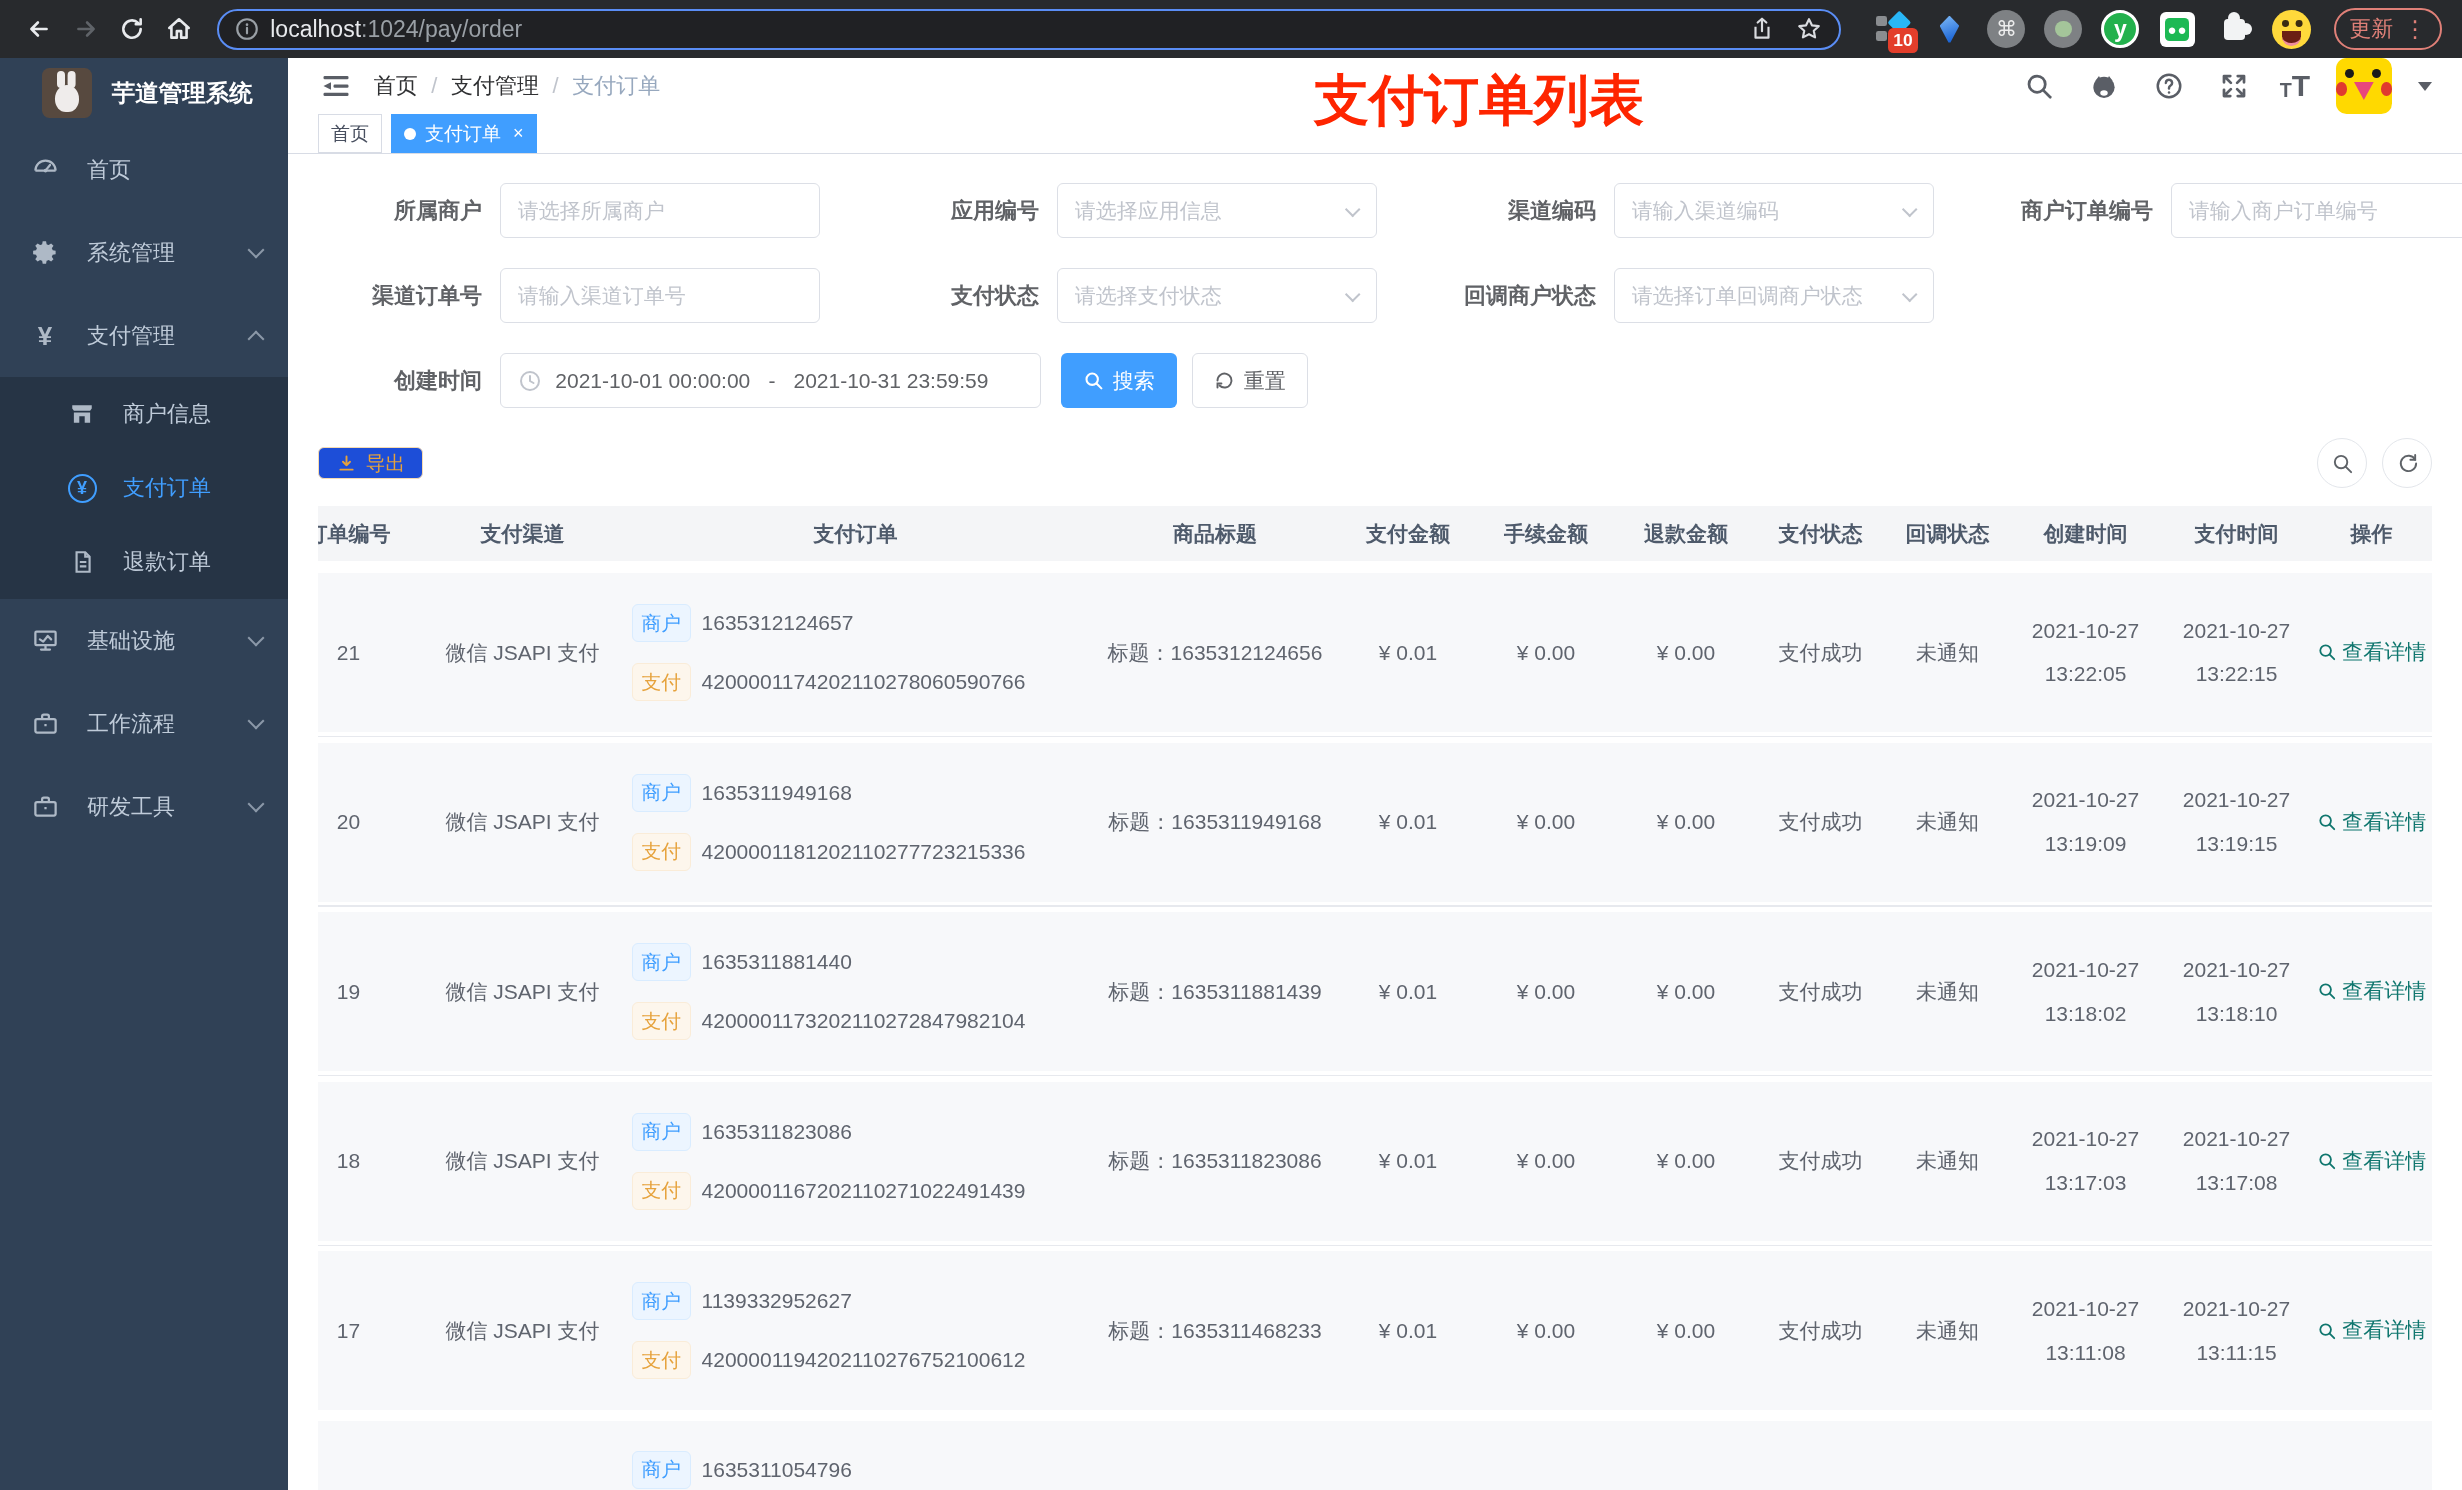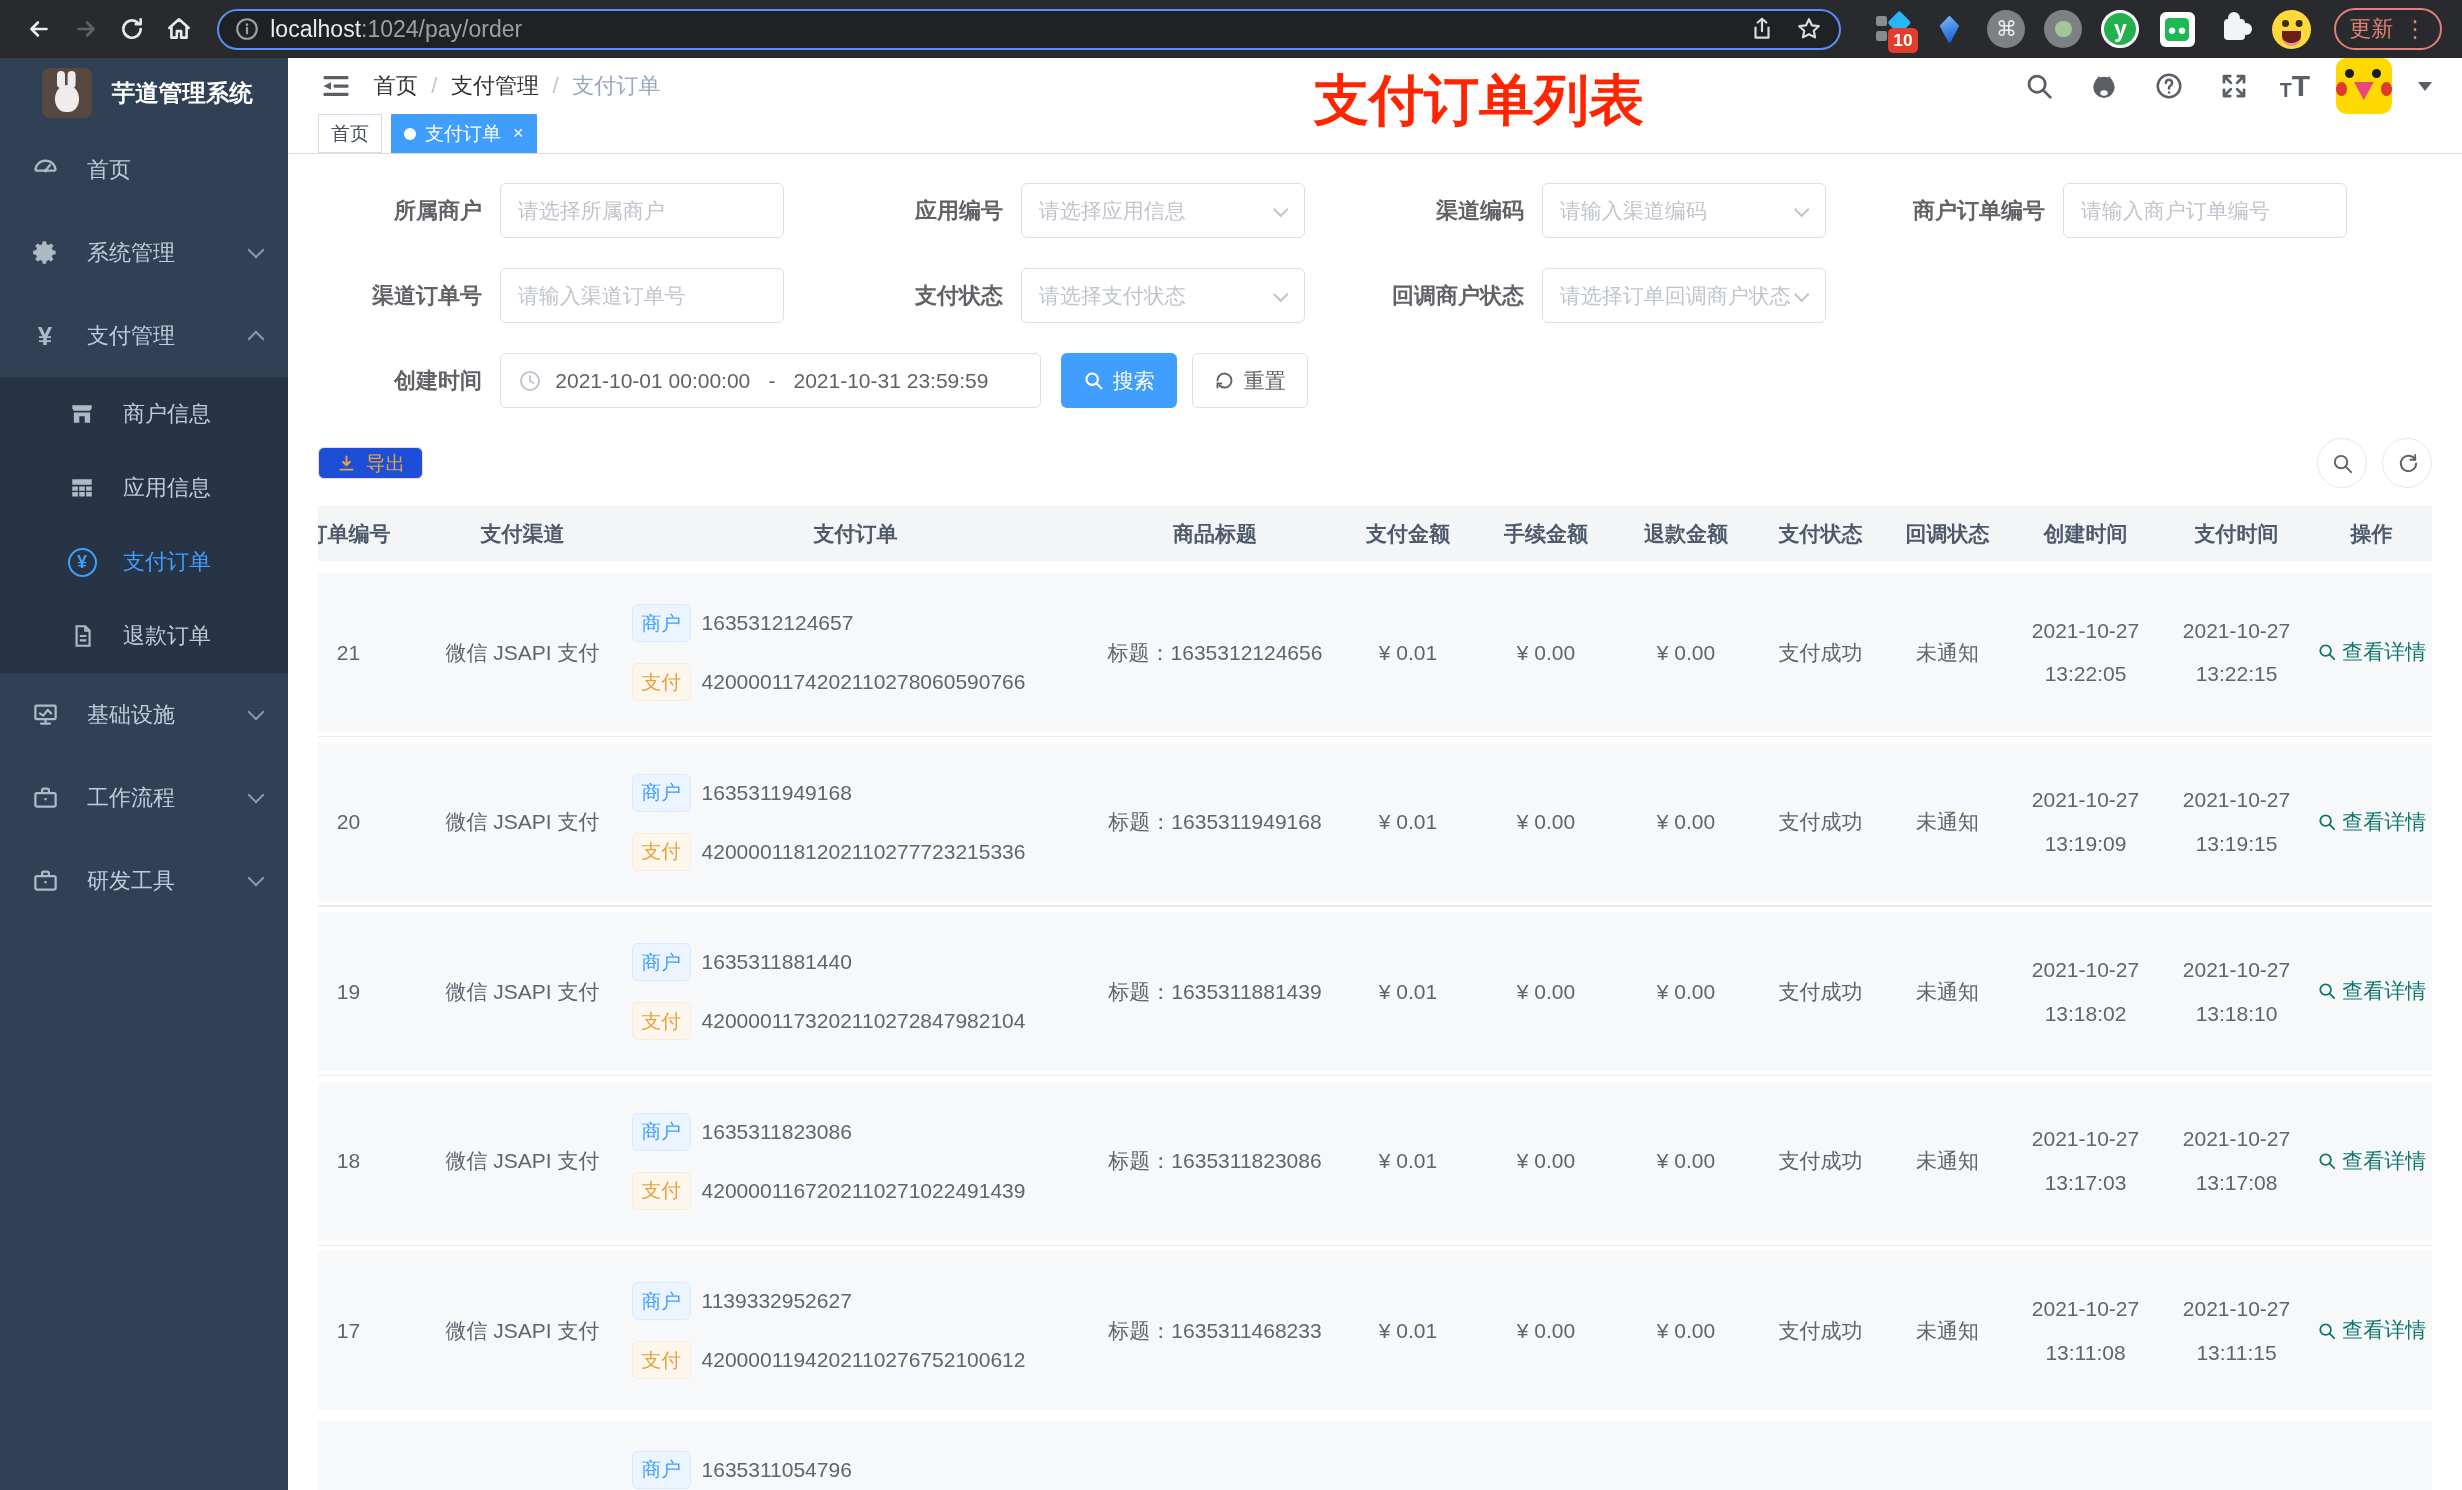--- a/index.html
+++ b/index.html
@@ -96,7 +96,7 @@
   .f-row { display:flex; align-items:center; margin-bottom:30px; }
   .fg { display:flex; align-items:center; margin-right:55px; }
   .fg label { width:182px; text-align:right; padding-right:18px; color:#606266; font-weight:600; font-size:22px; white-space:nowrap; flex:0 0 auto; }
-  .ctrl { position:relative; width:284px; height:55px; border:1.5px solid #dcdfe6; border-radius:6px; background:#fff; display:flex; align-items:center; padding:0 16.7px; }
+  .ctrl { position:relative; width:320px; height:55px; border:1.5px solid #dcdfe6; border-radius:6px; background:#fff; display:flex; align-items:center; padding:0 16.7px; }
   .ctrl input { border:none; outline:none; width:100%; font-size:21px; color:#606266; font-family:inherit; background:transparent; }
   .ctrl input::placeholder { color:#c0c4cc; }
   .ctrl .sel-chev { position:absolute; right:18px; top:19.7px; width:11.4px; height:11.4px; border-right:2.3px solid #c0c4cc; border-bottom:2.3px solid #c0c4cc; transform:rotate(45deg); }

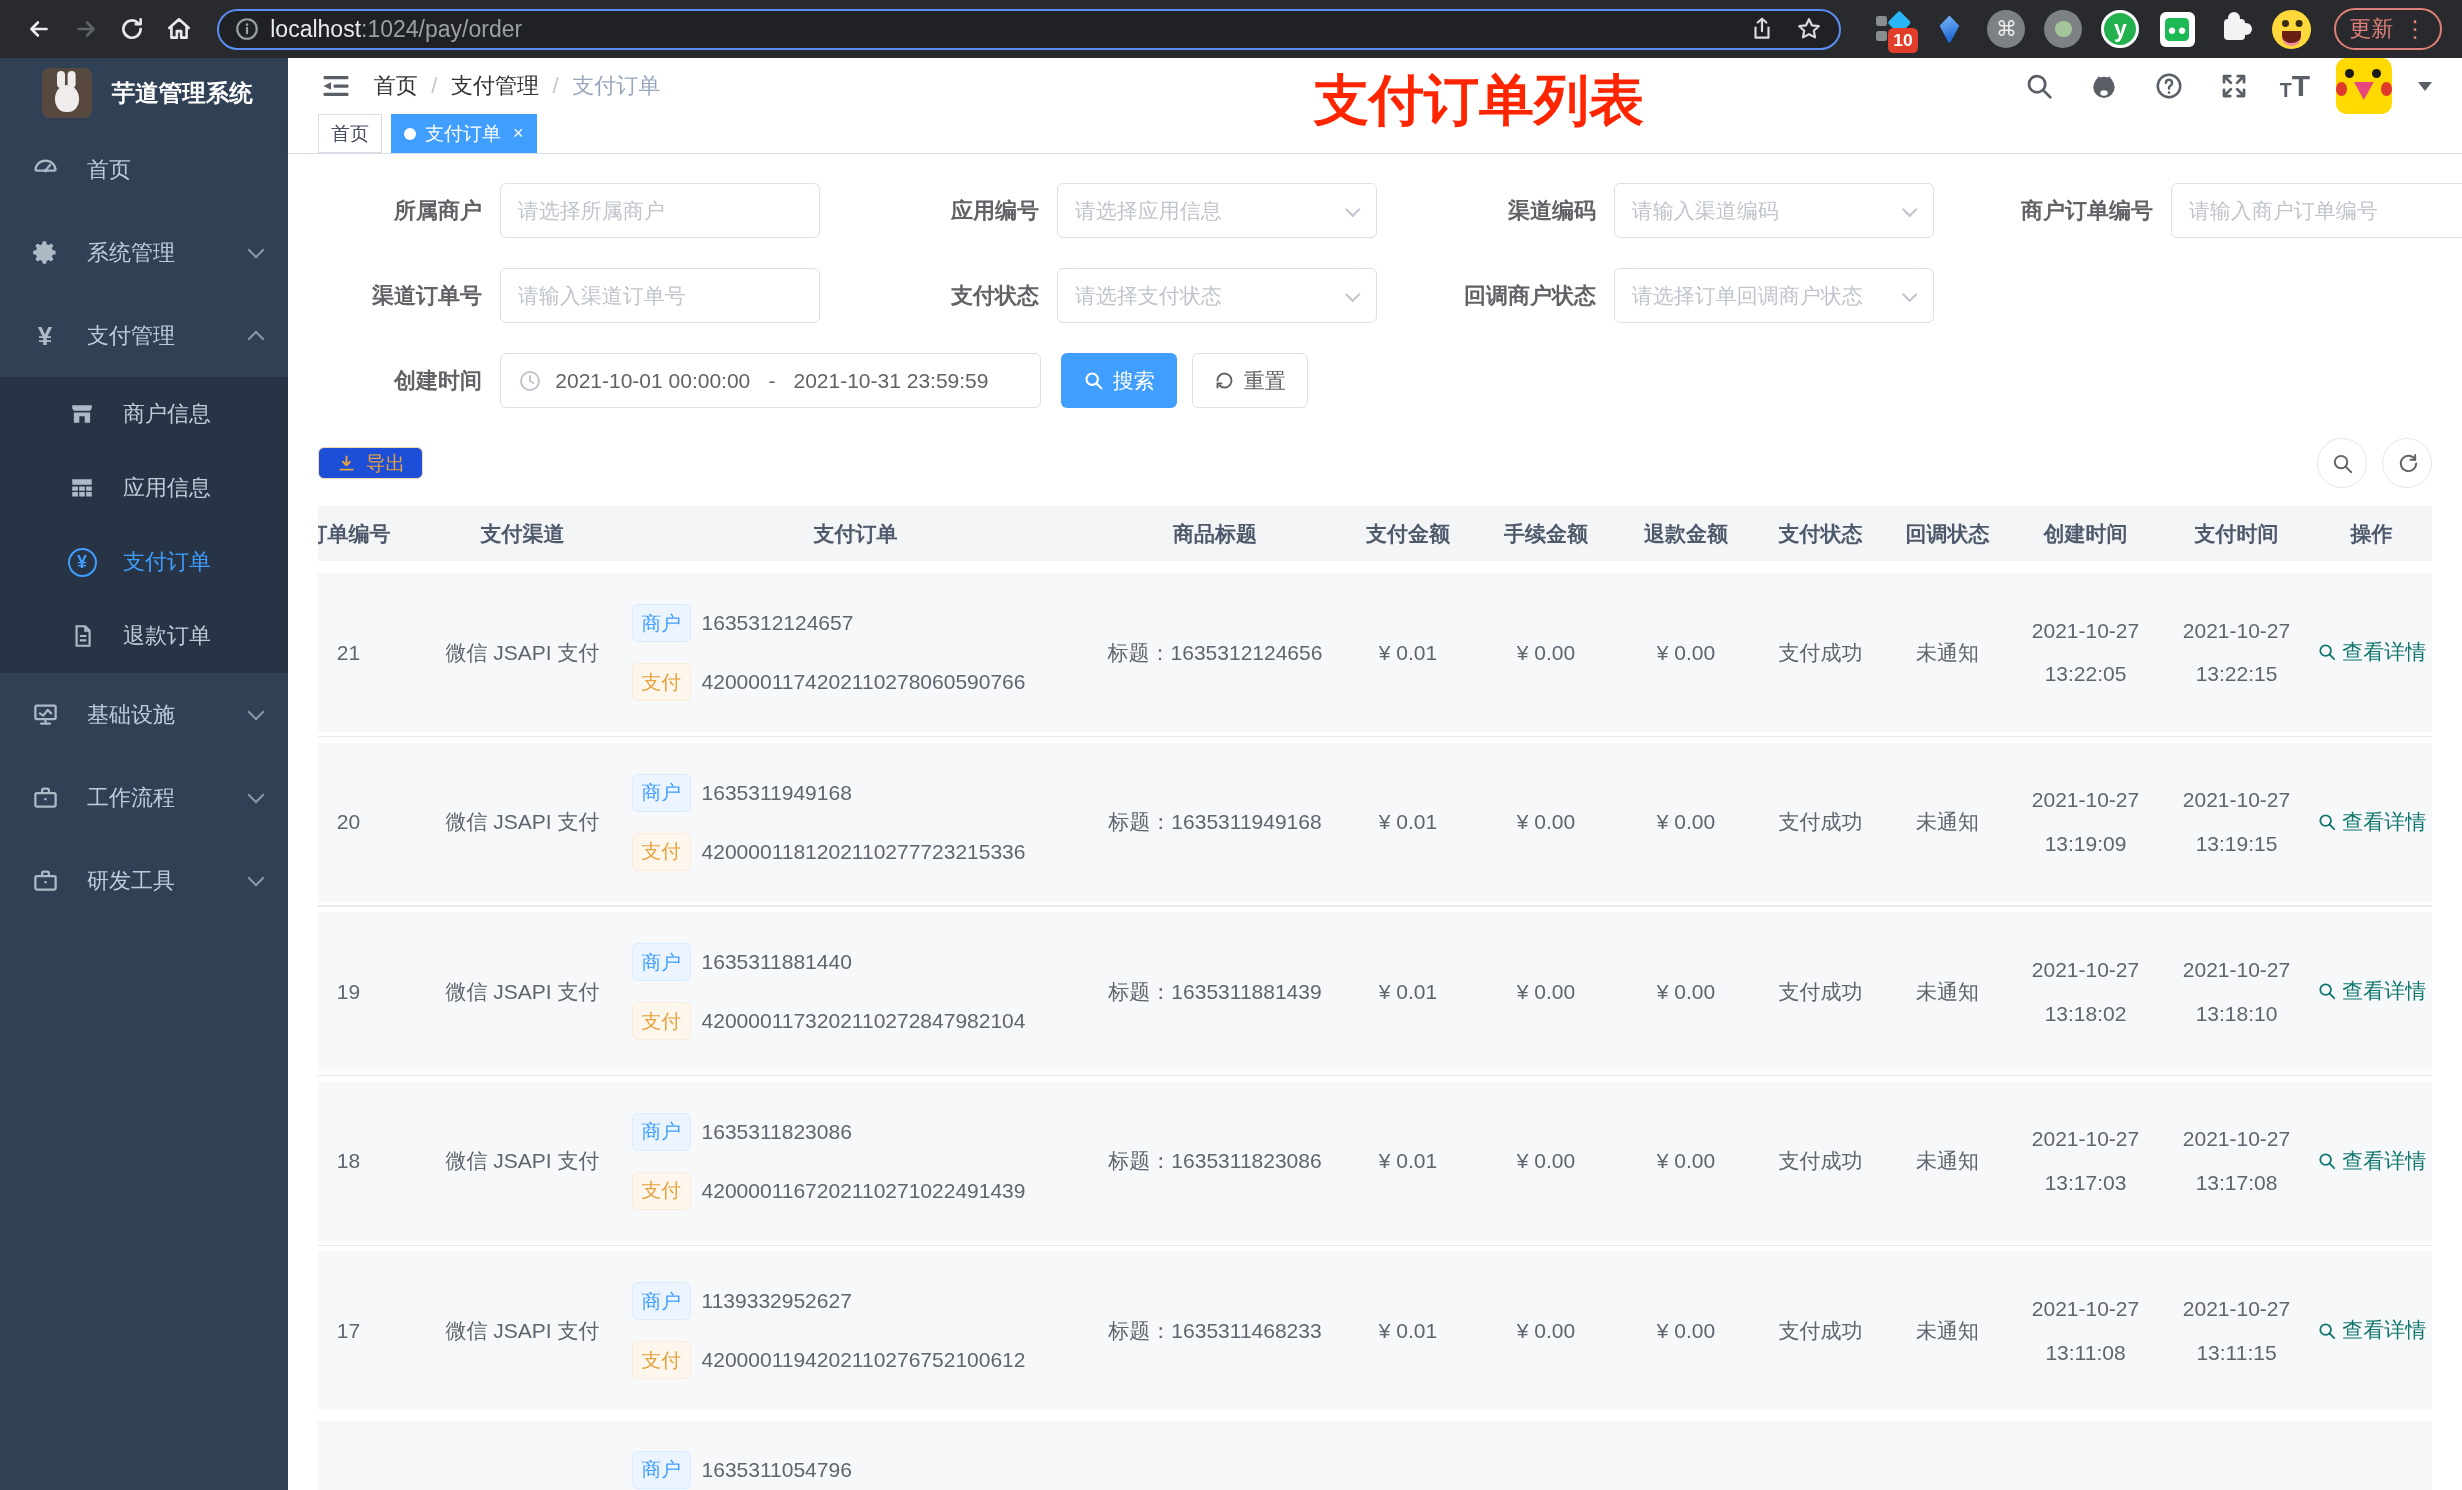--- a/index.html
+++ b/index.html
@@ -267,14 +267,6 @@
           </span>
           <span class="m-label">商户信息</span>
         </li>
-        <li class="s-item">
-          <span class="mi">
-            <svg viewBox="0 0 24 24" fill="currentColor">
-                <path d="M3 4h18v5H3zM3 10.5h5.2v4H3zM9.4 10.5h5.2v4H9.4zM15.8 10.5H21v4h-5.2zM3 15.8h5.2v4H3zM9.4 15.8h5.2v4H9.4zM15.8 15.8H21v4h-5.2z"></path>
-              </svg>
-          </span>
-          <span class="m-label">应用信息</span>
-        </li>
         <li class="s-item active">
           <span class="mi">
               <span class="yen-circle">¥</span>

